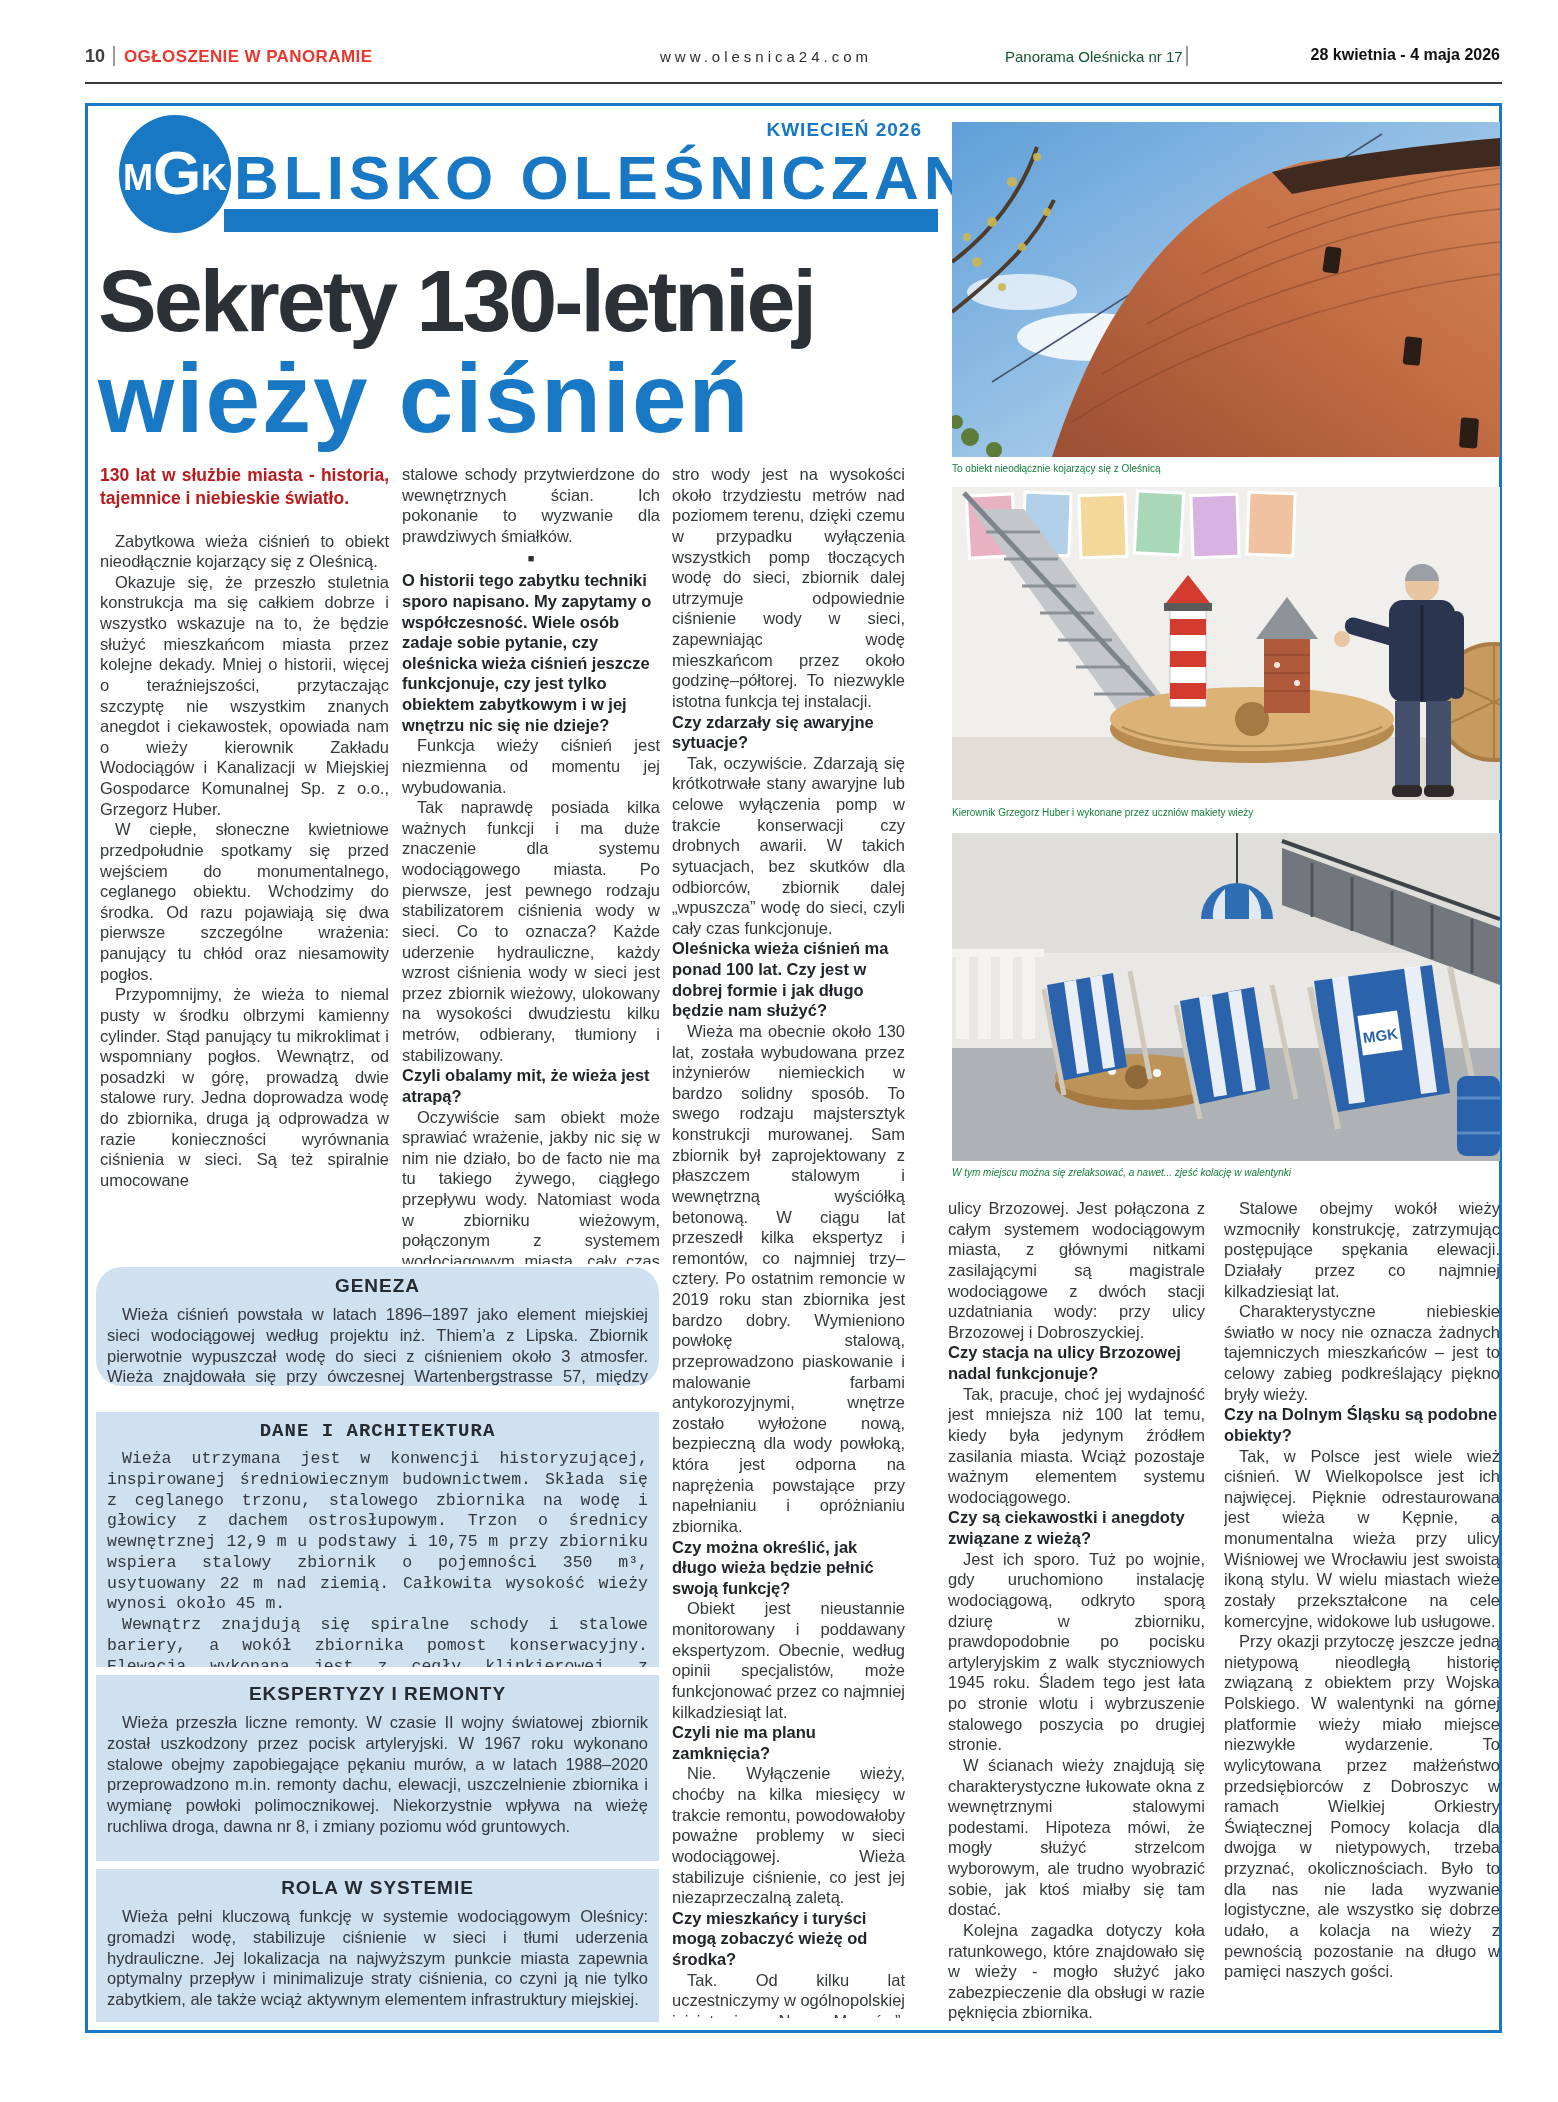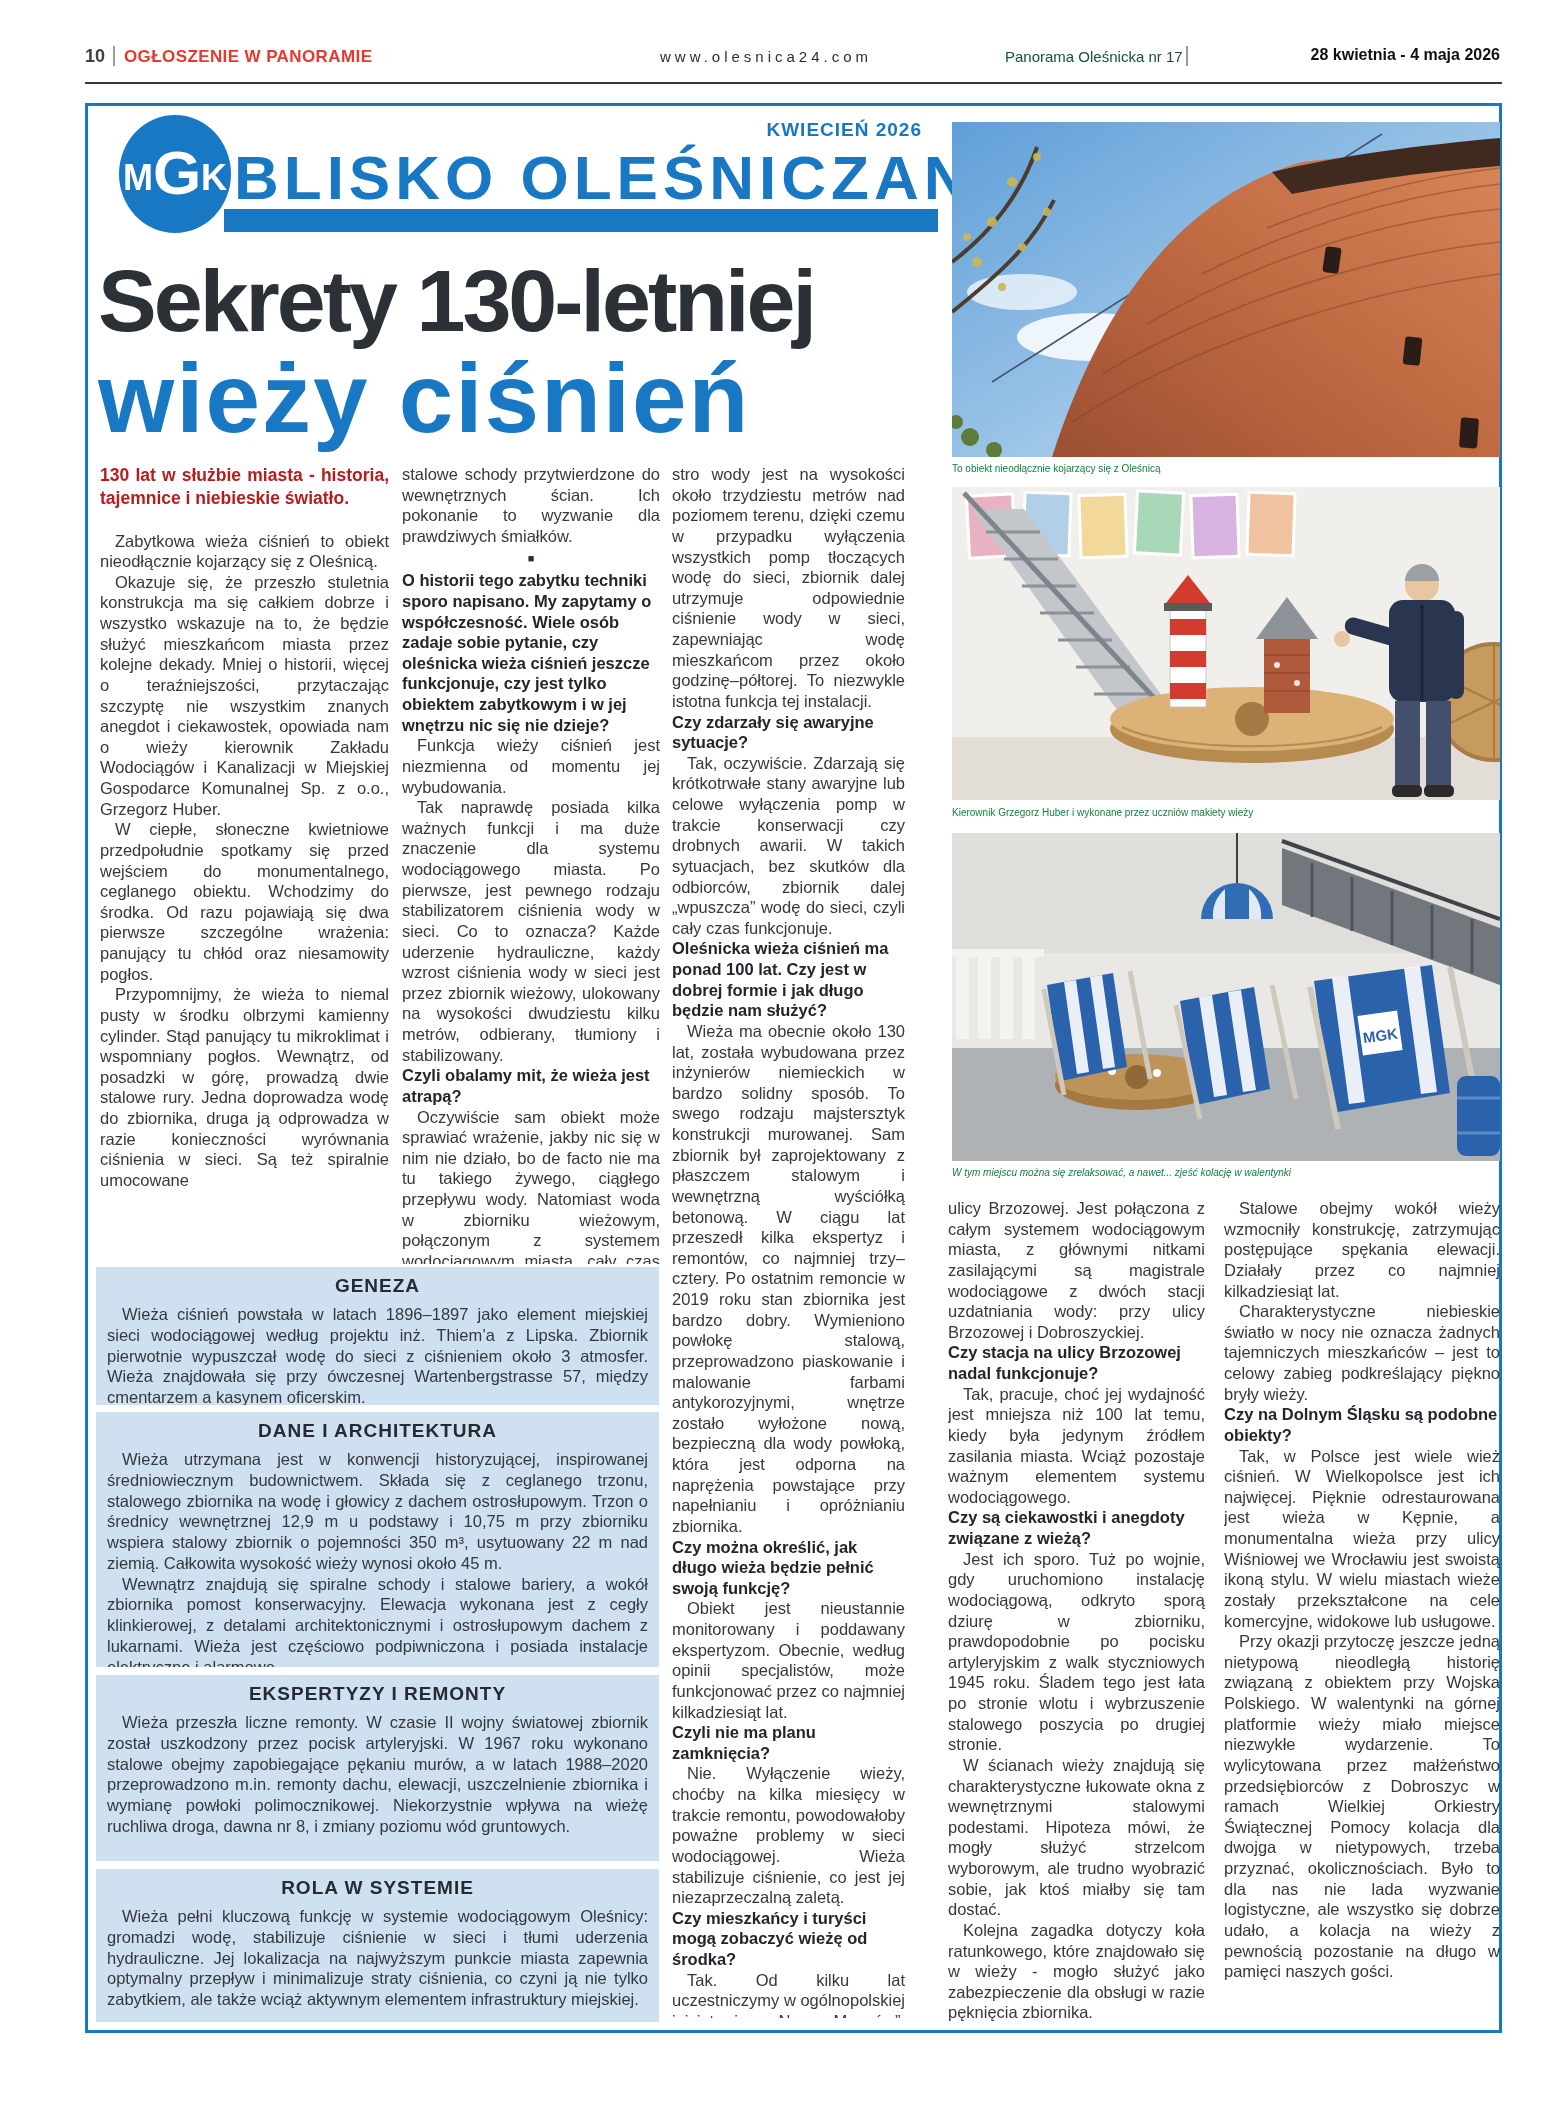--- a/index.html
+++ b/index.html
@@ -42,7 +42,7 @@
            padding:7px 11px;overflow:hidden;}
   .infobox h3{margin:1px 0 7px;text-align:center;font-size:19px;letter-spacing:1px;color:#262b31;}
   .infobox p{margin:0;text-align:justify;font-size:16.5px;line-height:1.26;text-indent:15px;color:#34383e;hyphens:auto;}
-  .b1{top:1267px;height:138px;}
+  .b1{top:1267px;height:119px;border-radius:26px;}
   .b2{top:1412px;height:255px;}
   .b3{top:1675px;height:186px;}
   .b4{top:1869px;height:153px;}

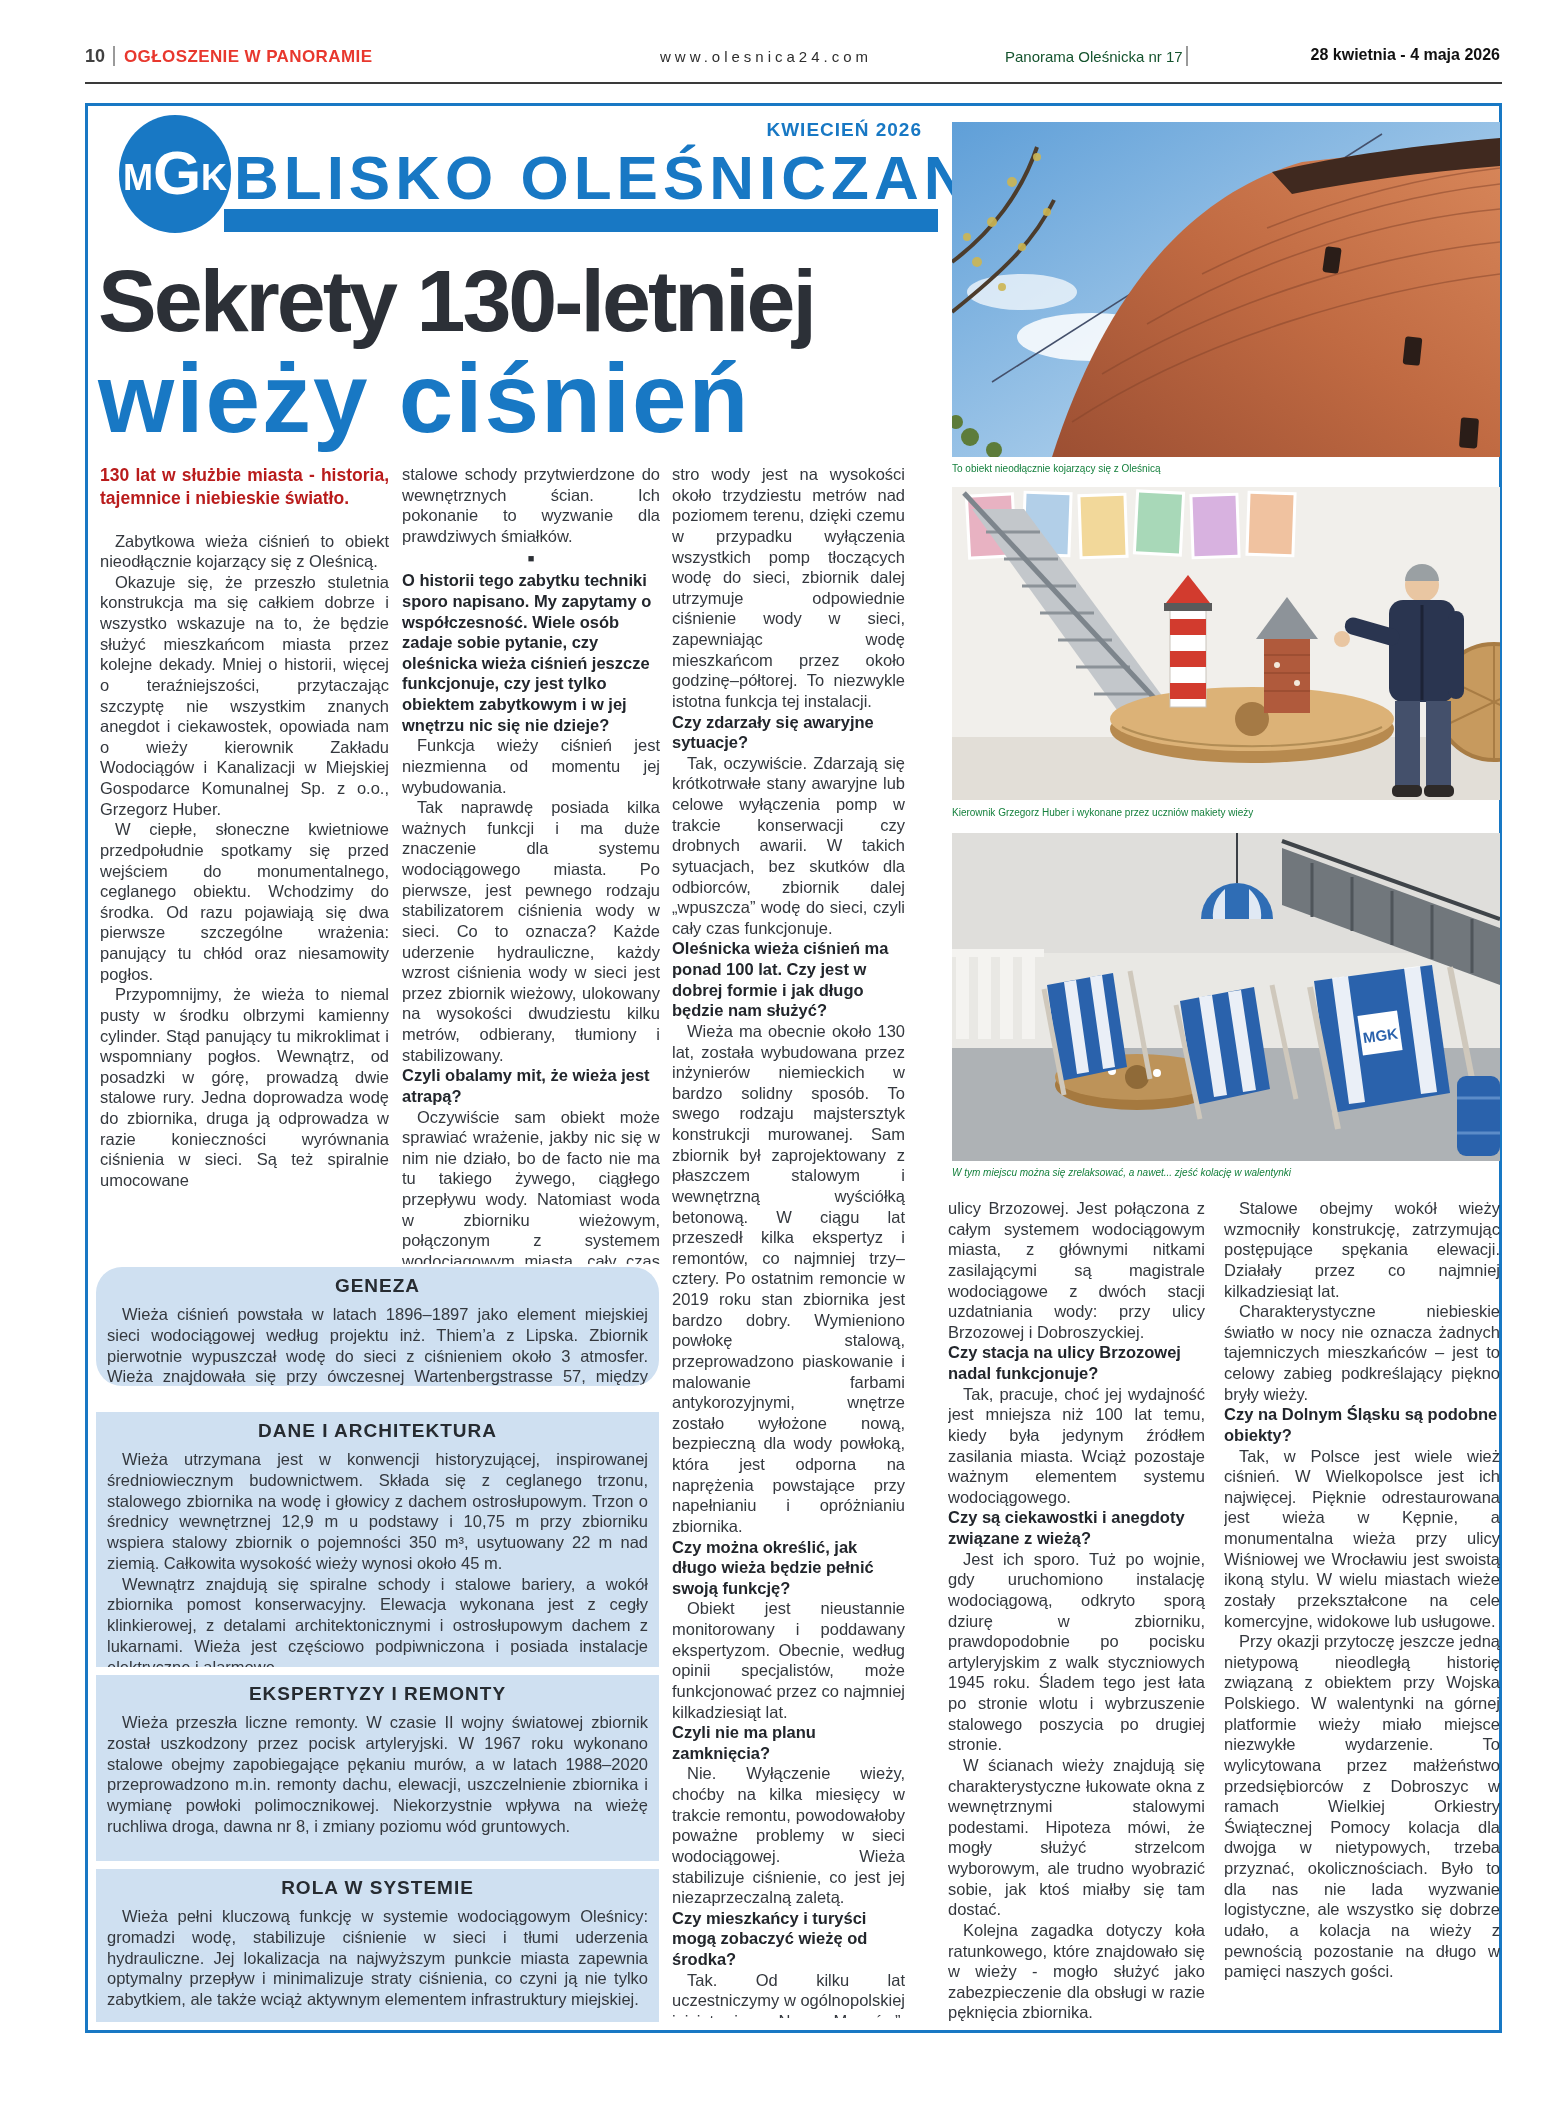--- a/index.html
+++ b/index.html
@@ -43,7 +43,7 @@
   .infobox h3{margin:1px 0 7px;text-align:center;font-size:19px;letter-spacing:1px;color:#262b31;}
   .infobox p{margin:0;text-align:justify;font-size:16.5px;line-height:1.26;text-indent:15px;color:#34383e;hyphens:auto;}
   .b1{top:1267px;height:119px;border-radius:26px;}
-  .b2{top:1412px;height:255px;}
+  .b2{top:1412px;height:255px;font-family:Liberation Mono, monospace;}
   .b3{top:1675px;height:186px;}
   .b4{top:1869px;height:153px;}
   

